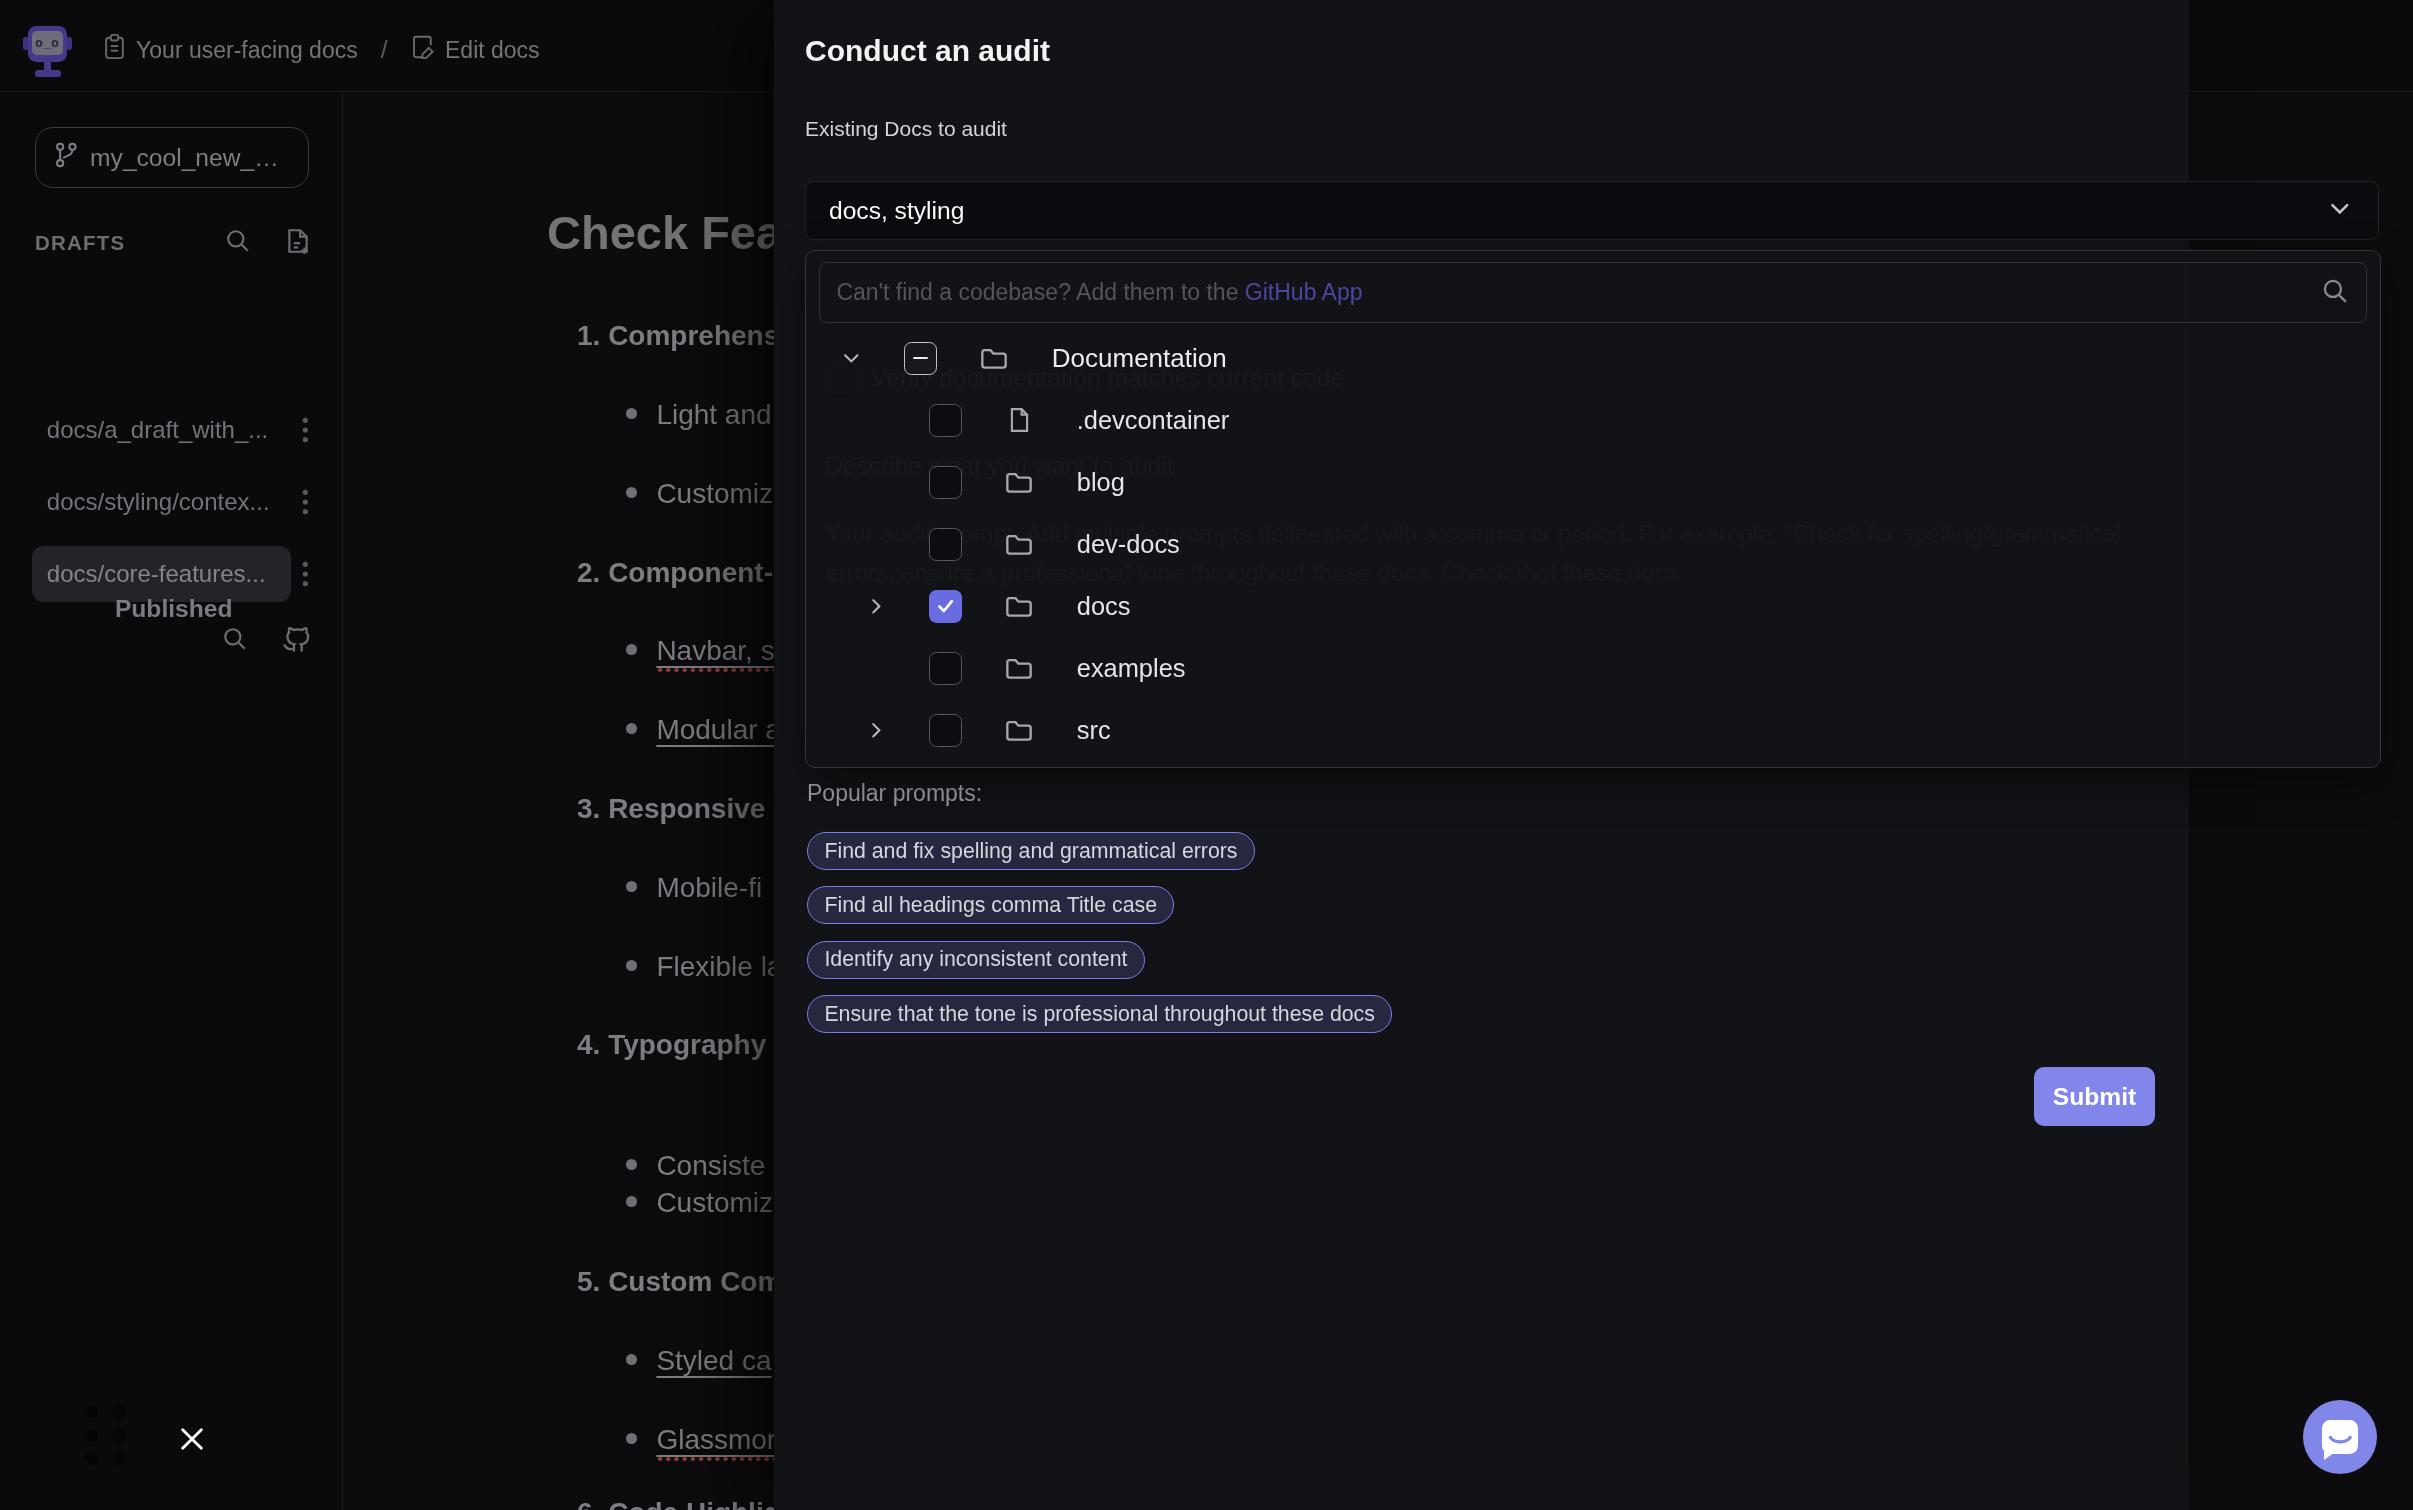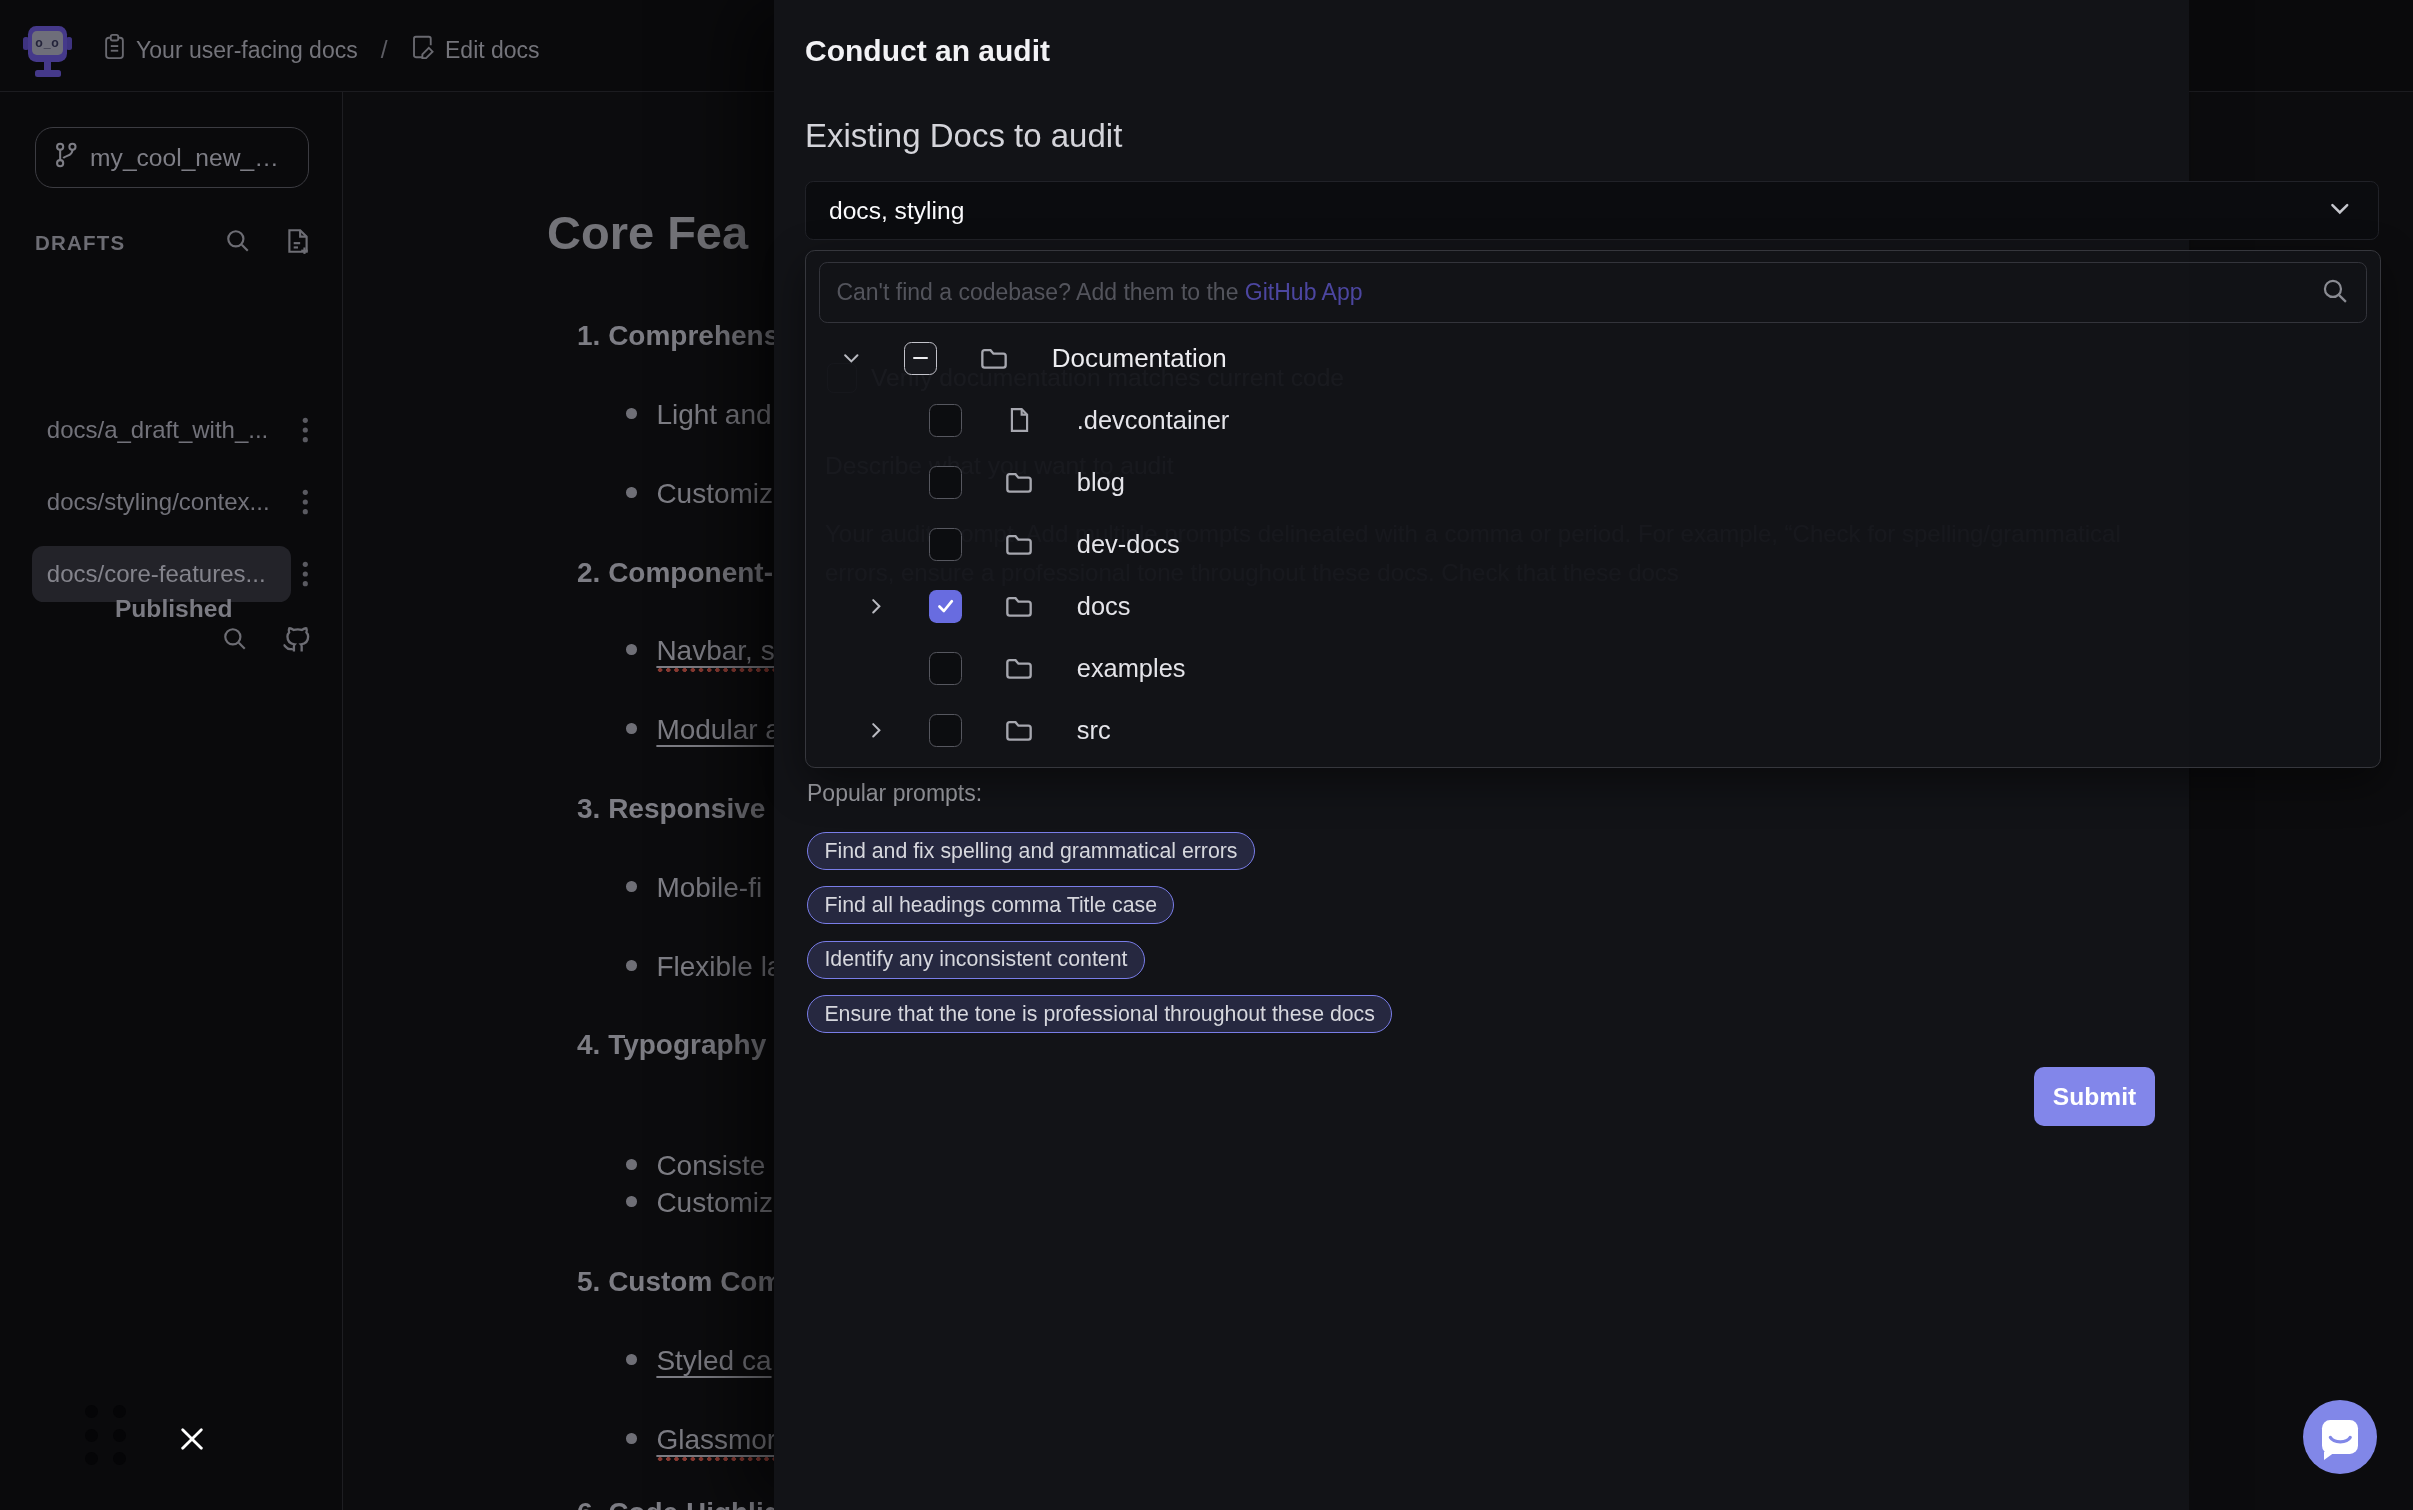--- a/index.html
+++ b/index.html
@@ -55,7 +55,7 @@
   
   .modal { position:absolute; left:774px; top:0; width:1415px; height:1510px; background:#121317; box-shadow:-33px 0 66px rgba(0,0,0,.55); }
   .modal-title { position:absolute; left:31px; top:34px; font-size:30px; font-weight:bold; color:#f2f2f5; }
-  .modal-label { position:absolute; left:31px; top:117px; font-size:33px; color:#d4d4da; }
+  .modal-label { position:absolute; left:31px; top:117px; font-size:21px; color:#d4d4da; }
   .select-box { position:absolute; left:31px; top:181px; width:1574px; height:59px; background:#0b0c0f; border:0.8px solid #212228; border-radius:8.2px; display:flex; align-items:center; padding:0 23px; }
   .select-box .val { color:#fbfbfd; font-size:24.6px; }
   .select-box .chev { margin-left:auto; }

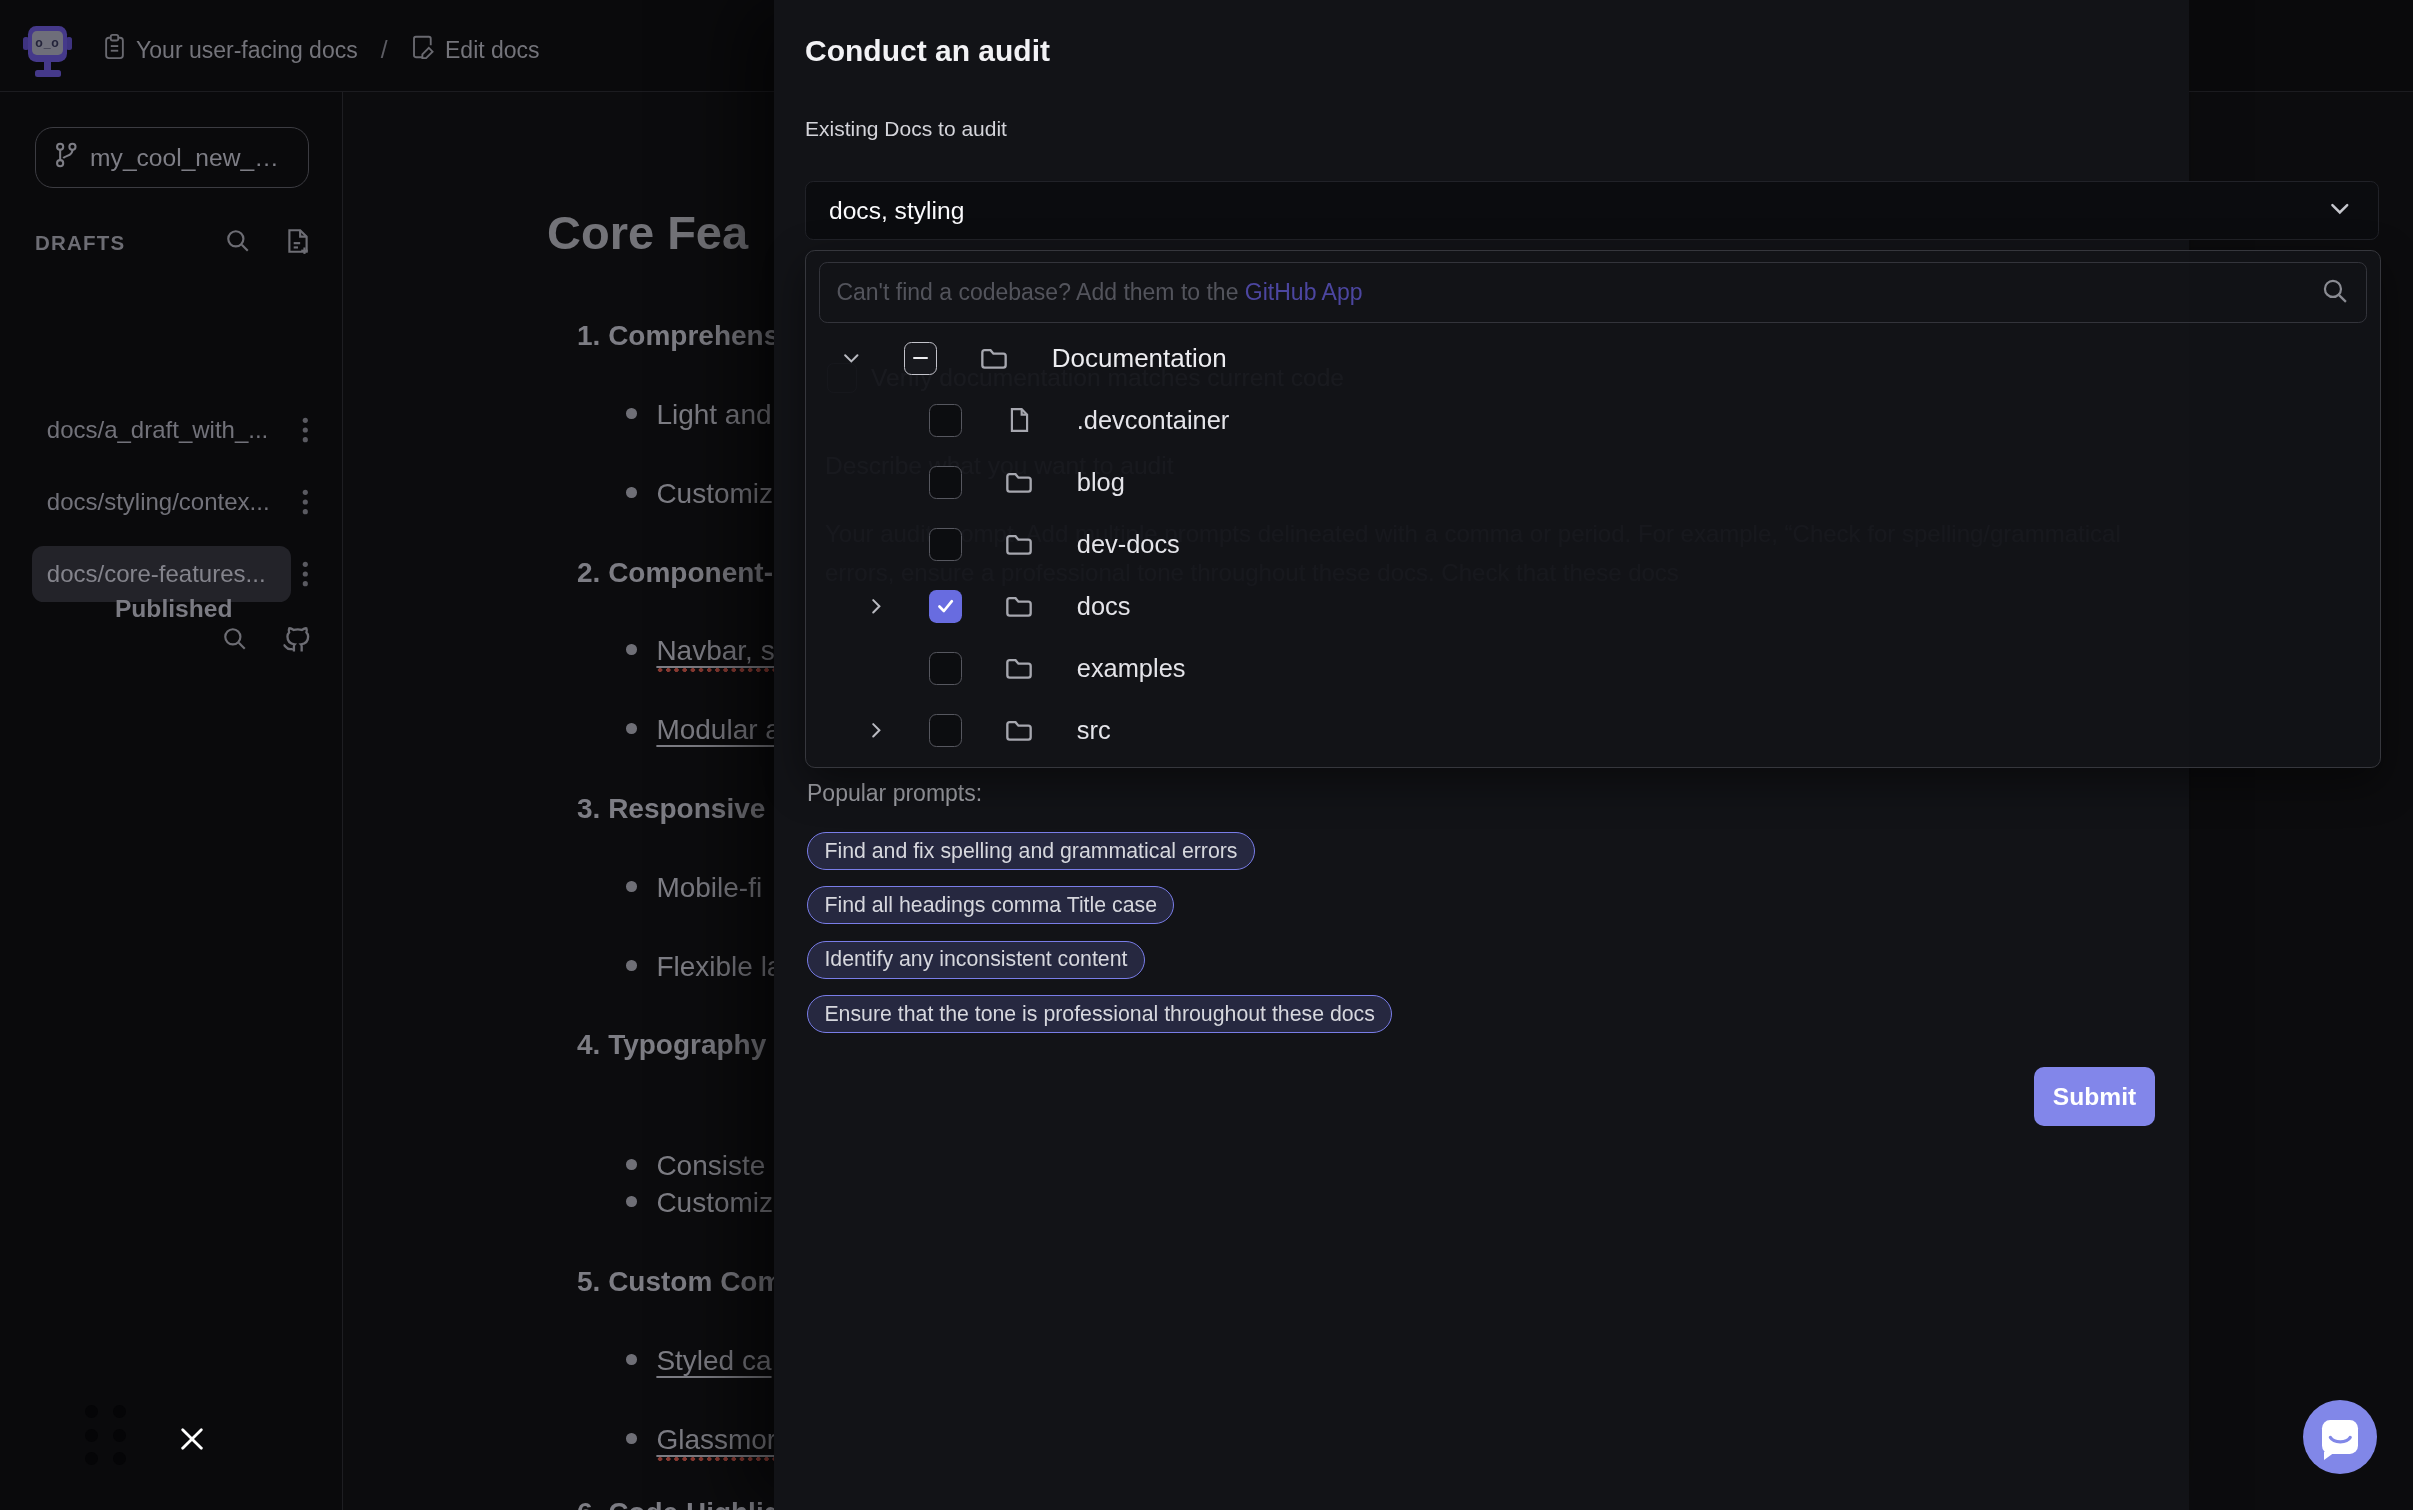--- a/index.html
+++ b/index.html
@@ -227,7 +227,7 @@
   </div>
 
   <div class="doc">
-    <div class="doc-title">Core Fea</div>
+    <div class="doc-title">Check Fea</div>
     <div id="doc-items">
         <div class="doc-item num" style="top: 228px;"><span>1. Comprehensi</span></div>
         <div class="doc-item bullet" style="top: 307px;"><span class="dot"></span><span>Light and</span></div>

